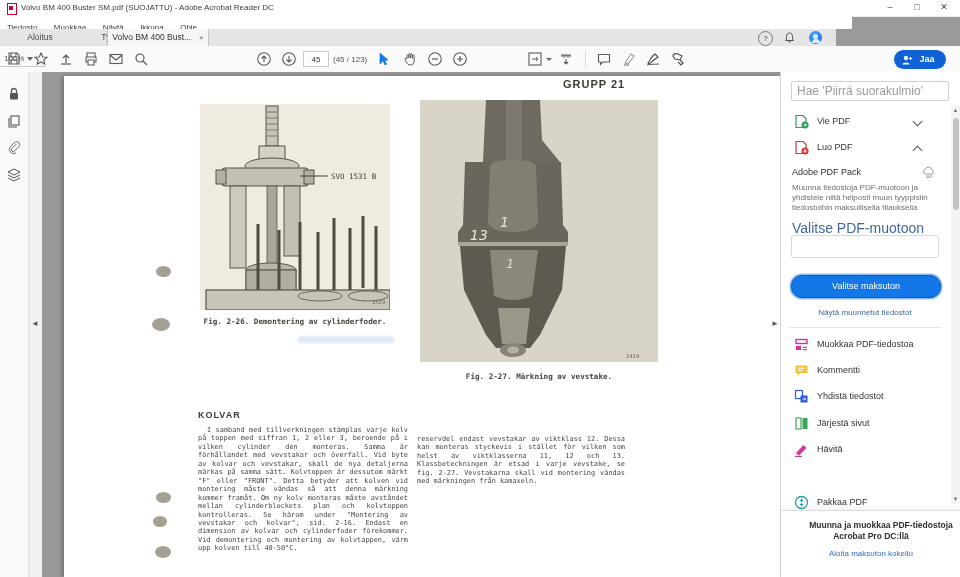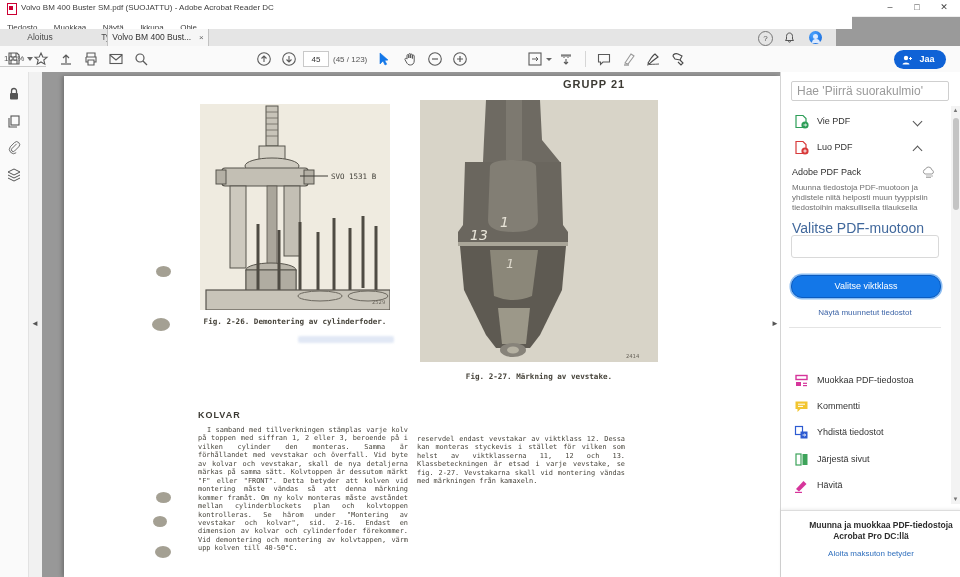--- a/index.html
+++ b/index.html
@@ -381,7 +381,7 @@
   <div id="packdesc">Muunna tiedostoja PDF-muotoon ja yhdistele niitä helposti muun tyyppisiin tiedostoihin maksullisella tilauksella</div>
   <div id="selectlabel">Valitse PDF-muotoon muunnettava tiedosto</div>
   <div id="fileinput"></div>
-  <div id="choosebtn">Valitse viktklass</div>
+  <div id="choosebtn">Valitse maksuton</div>
   <div id="viewconv">Näytä muunnetut tiedostot</div>
   <div class="pdivider" style="top:255px;"></div>
 

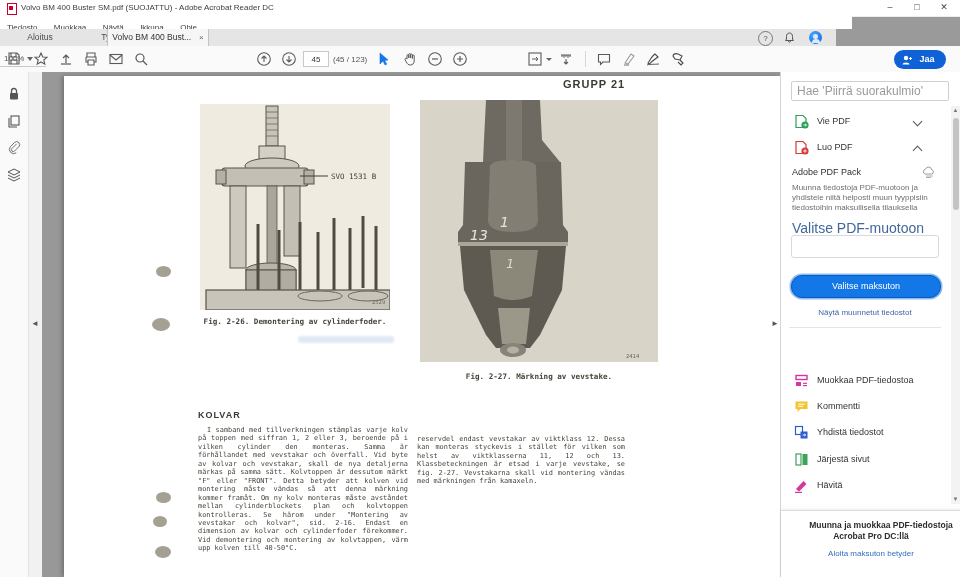--- a/index.html
+++ b/index.html
@@ -71,7 +71,7 @@
              box-shadow:0 0 0 1.5px #8cbdf2;border-radius:11px;color:#fff;font-size:9px;text-align:center;line-height:21px;}
   #viewconv{position:absolute;left:0px;top:236px;width:168px;text-align:center;font-size:8px;color:#3f66a8;}
   .pdivider{position:absolute;left:8px;width:152px;height:1px;background:#e4e4e4;}
-  #toolsclip{position:absolute;left:0;top:260px;width:180px;height:178px;overflow:hidden;margin-top:36px;}
+  #toolsclip{position:absolute;left:0;top:260px;width:180px;height:178px;overflow:hidden;}
   #toolsclip .prow .plabel{font-size:9px;}
   #promo{position:absolute;left:0;top:438px;width:180px;height:67px;background:#fff;border-top:1px solid #ddd;box-shadow:0 -1px 3px rgba(0,0,0,.08);}
   #promo .l1{position:absolute;left:0;top:9px;width:160px;text-align:center;font-size:8.5px;font-weight:bold;color:#2e2e2e;padding-left:20px;}

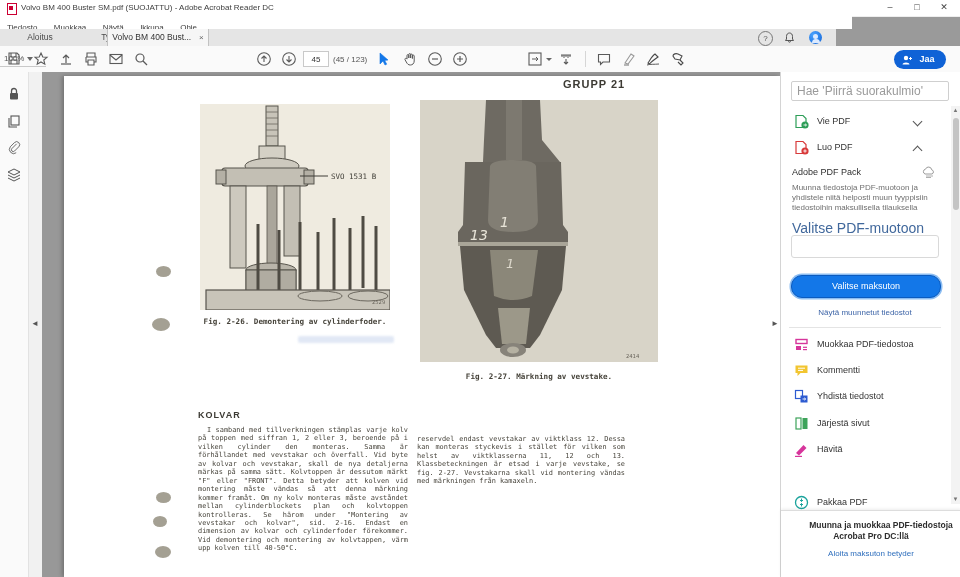--- a/index.html
+++ b/index.html
@@ -436,7 +436,7 @@
   <div id="promo">
     <div class="l1">Muunna ja muokkaa PDF-tiedostoja</div>
     <div class="l2">Acrobat Pro DC:llä</div>
-    <div class="link">Aloita maksuton betyder</div>
+    <div class="link">Aloita maksuton kokeilu</div>
   </div>
 
   <div id="pscroll">

